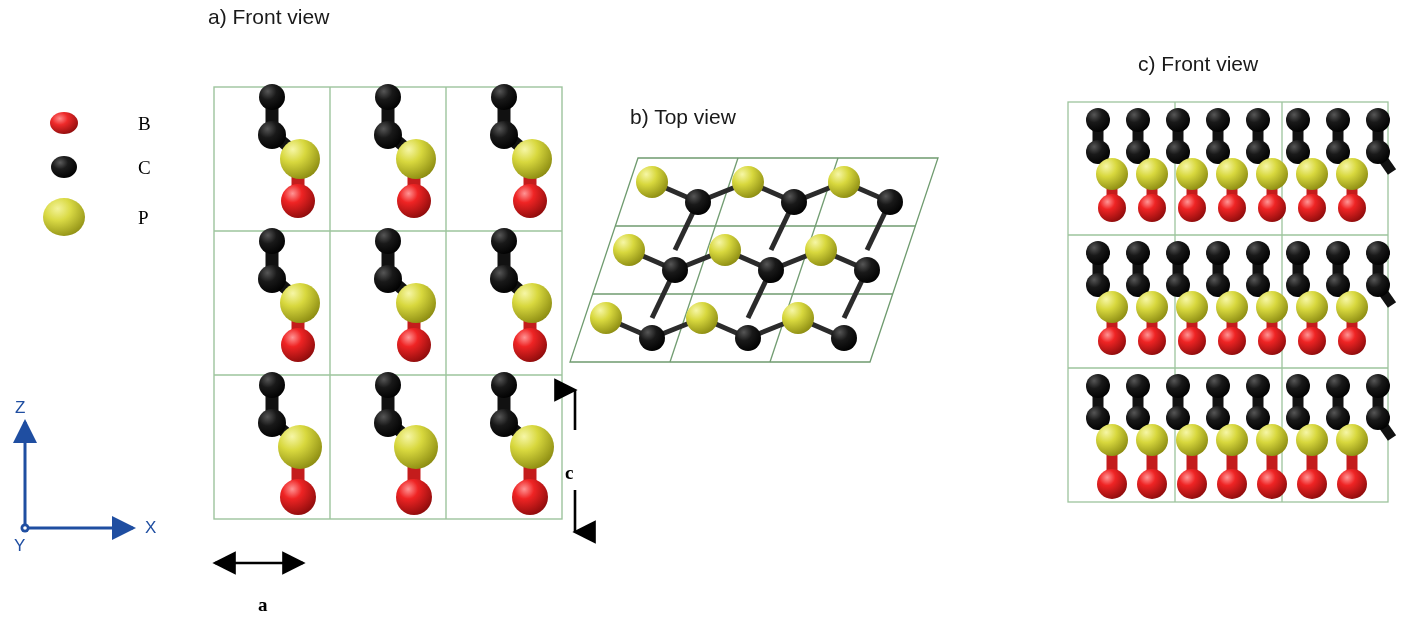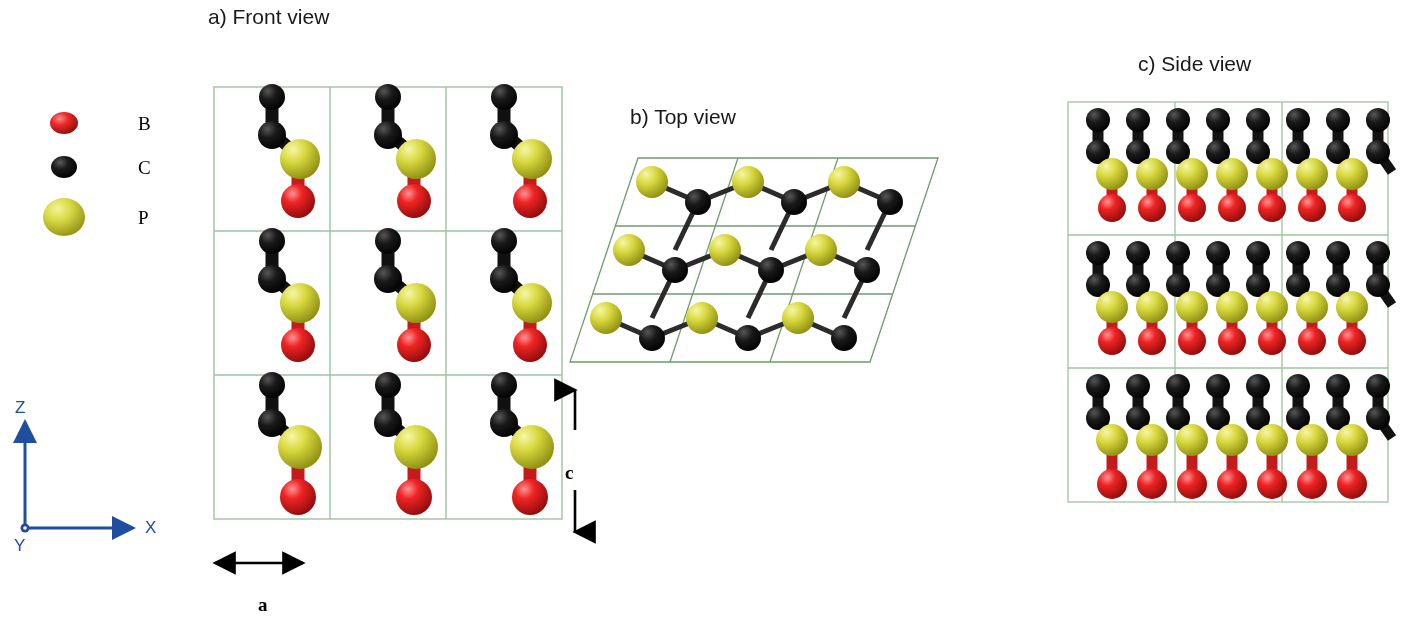--- a/index.html
+++ b/index.html
@@ -51,7 +51,7 @@
 
 <div class="abs panel-label" style="left:630px; top:105px;">b) Top view</div>
 
-<div class="abs panel-label" style="left:1138px; top:52px;">c) Side view</div>
+<div class="abs panel-label" style="left:1138px; top:52px;">c) Front view</div>
 
 <div class="abs" style="left:40px; top:105px; width:160px; height:150px;">
   <svg width="160" height="150" viewBox="0 0 160 150">

